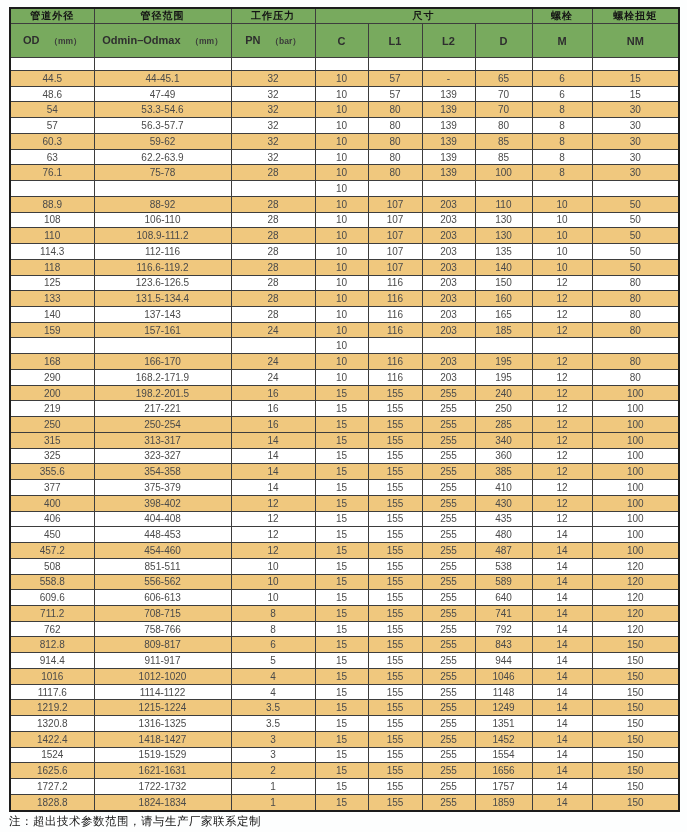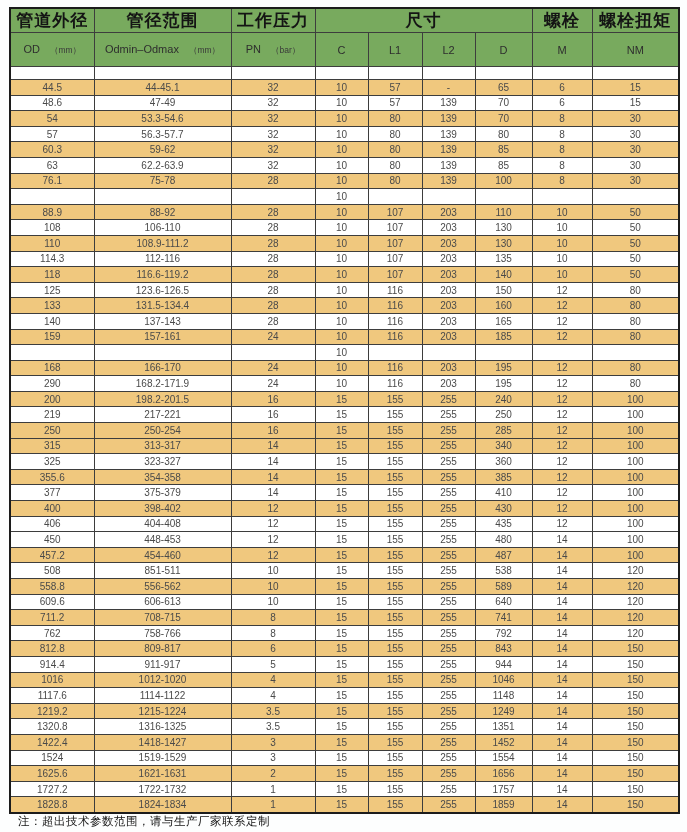--- a/index.html
+++ b/index.html
@@ -41,7 +41,7 @@
     background: var(--header-green, #78aa5e);
     color: #141414;
     font-weight: bold;
-    font-size: 17px;
+    font-size: 10px;
     height: 13px;
     letter-spacing: 1px;
   }

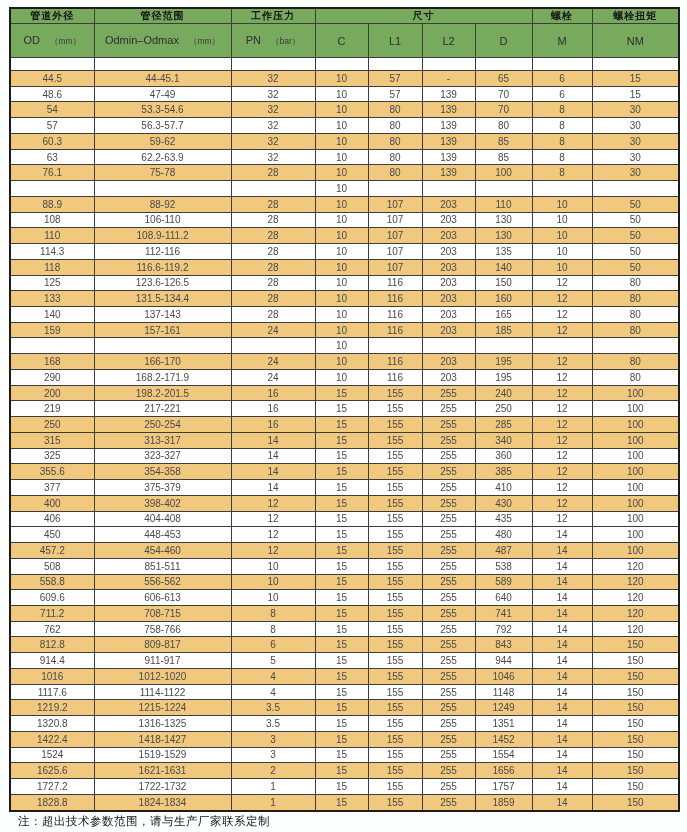--- a/index.html
+++ b/index.html
@@ -48,7 +48,7 @@
   tr.sub-header th {
     background: var(--header-green, #78aa5e);
     color: #2e2e2e;
-    font-weight: normal;
+    font-weight: bold;
     font-size: 11px;
     height: 33px;
   }

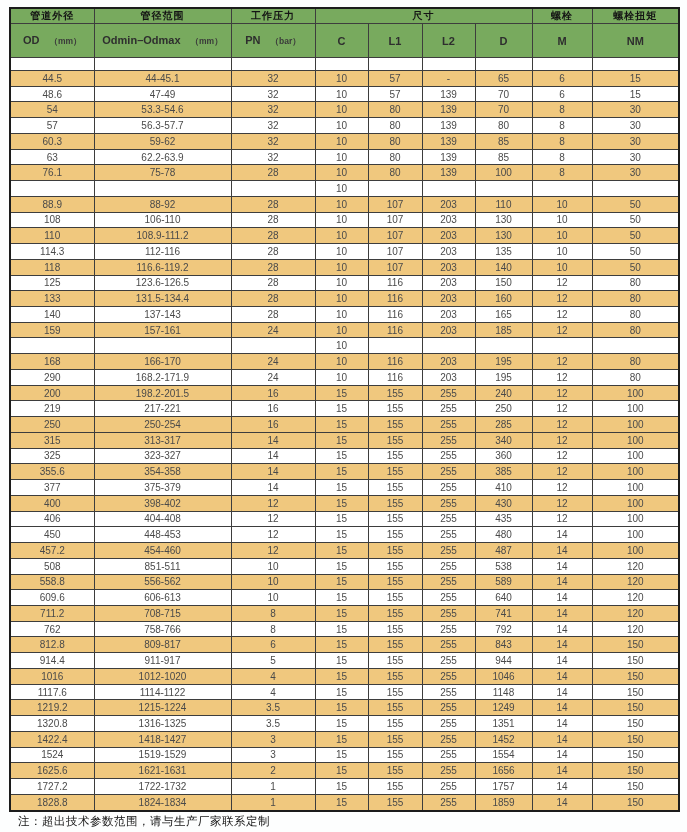--- a/index.html
+++ b/index.html
@@ -79,7 +79,6 @@
     font-size: 11.5px;
     color: #141414;
     letter-spacing: 0.5px;
-    margin-left: 9px;
   }
 </style>
 </head>

